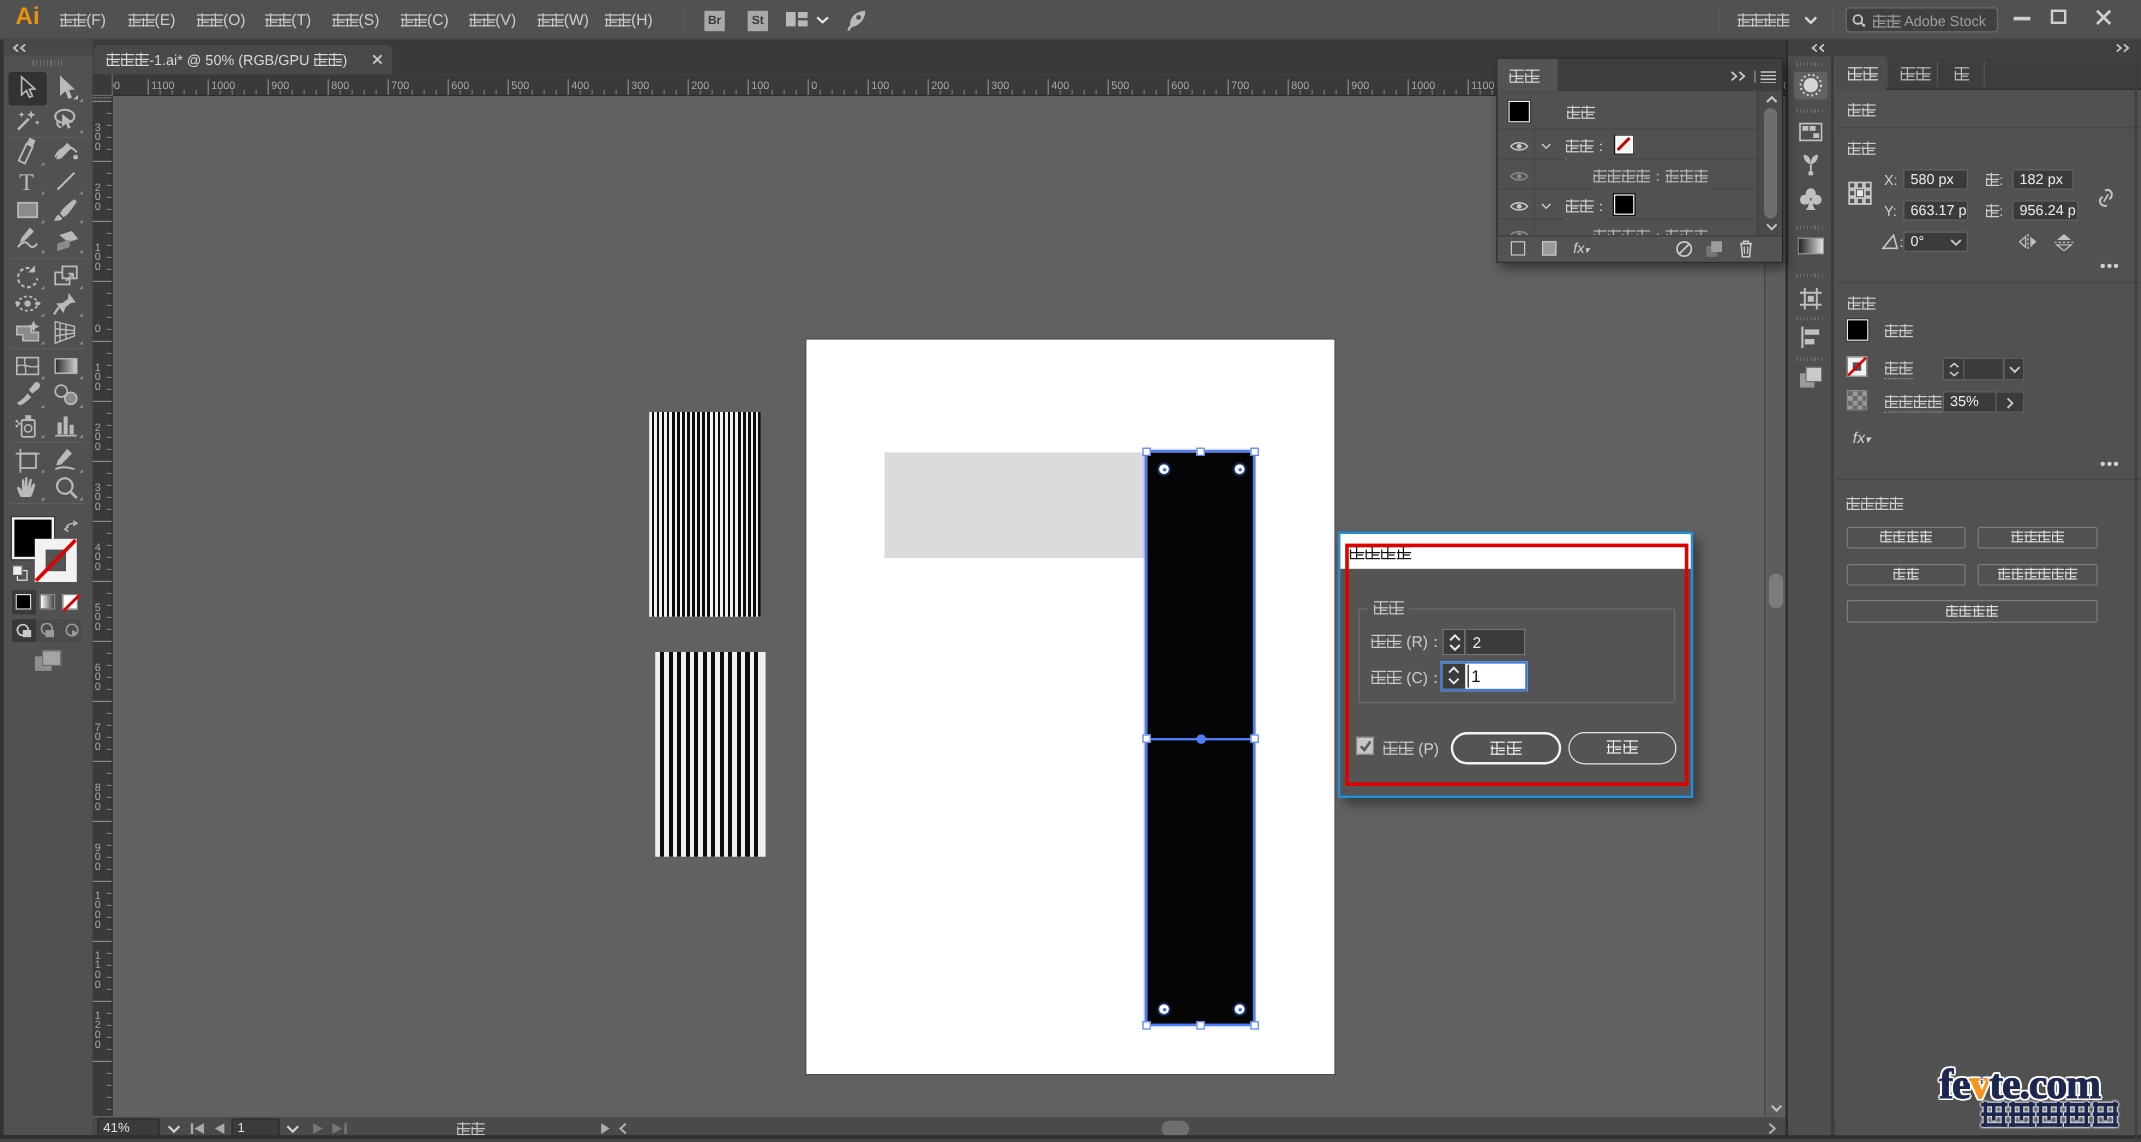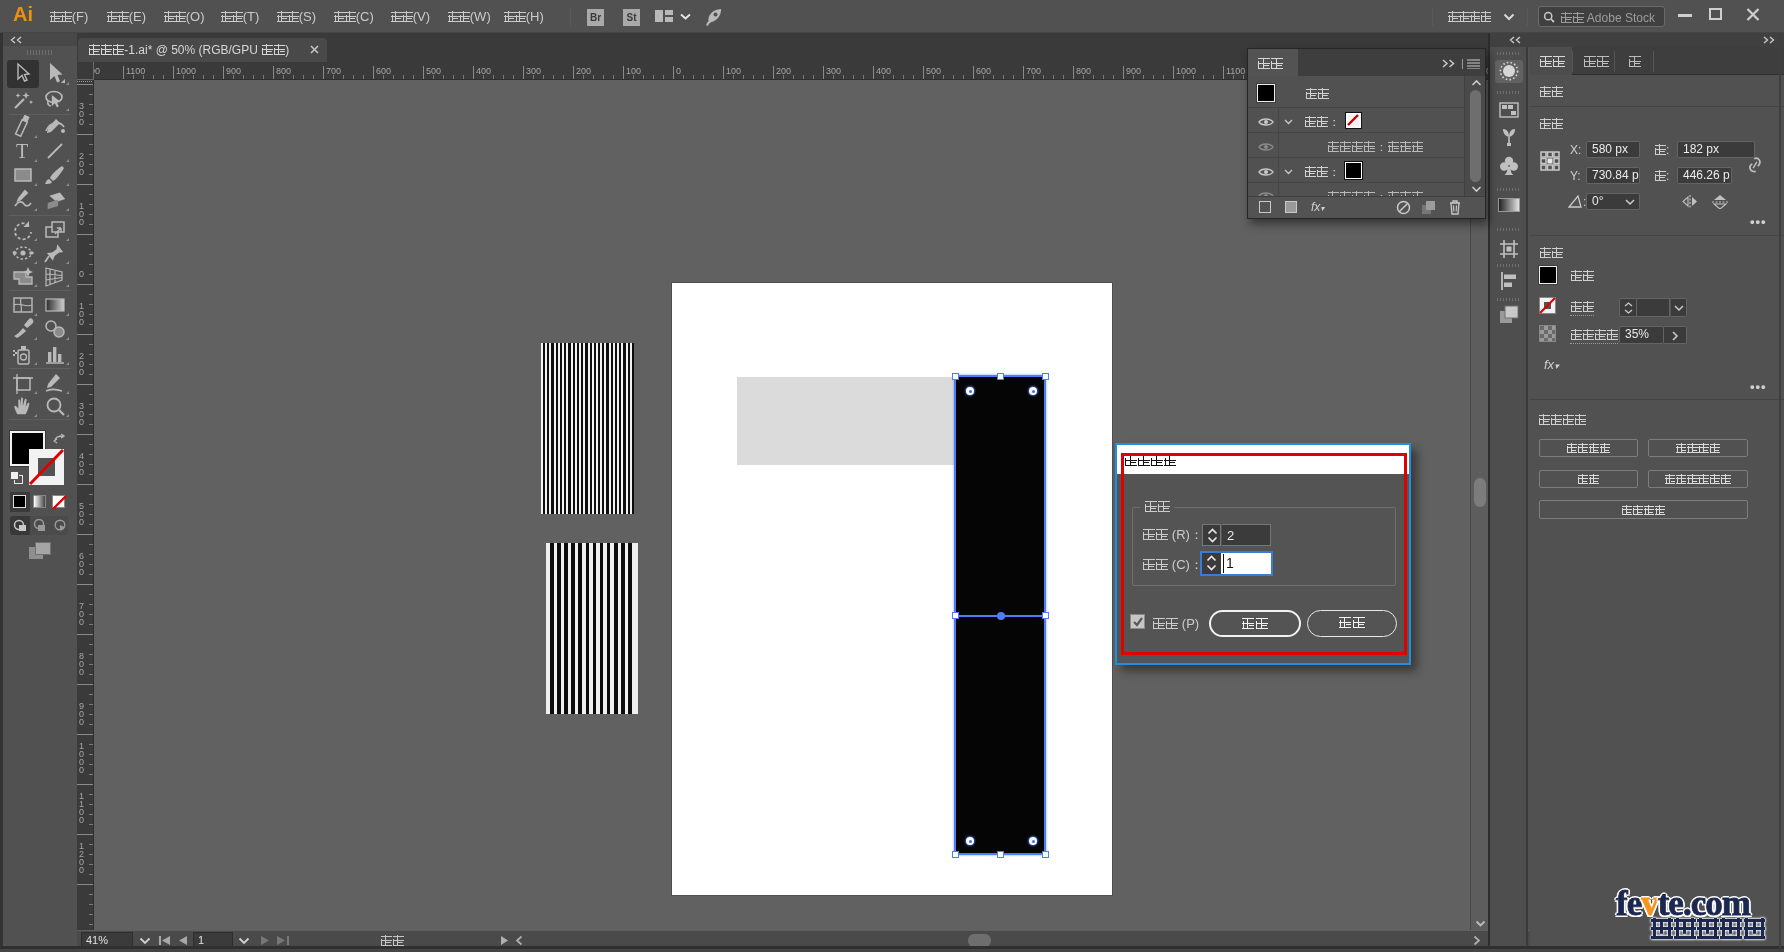--- a/index.html
+++ b/index.html
@@ -785,7 +785,7 @@
     <div class="plab" style="left:40px;top:96px;">X:</div>
     <div class="pfield" style="left:56px;top:94px;width:54px;height:17px;">580 px</div>
     <div class="plab" style="left:124px;top:96px;"><i class="z"></i>:</div>
-    <div class="pfield" style="left:147px;top:94px;width:78px;height:17px;">182 px</div>
+    <div class="pfield" style="left:147px;top:94px;width:51px;height:17px;">182 px</div>
     <div class="plab" style="left:40px;top:122px;">Y:</div>
     <div class="pfield" style="left:56px;top:120px;width:54px;height:17px;">730.84 p</div>
     <div class="plab" style="left:124px;top:122px;"><i class="z"></i>:</div>

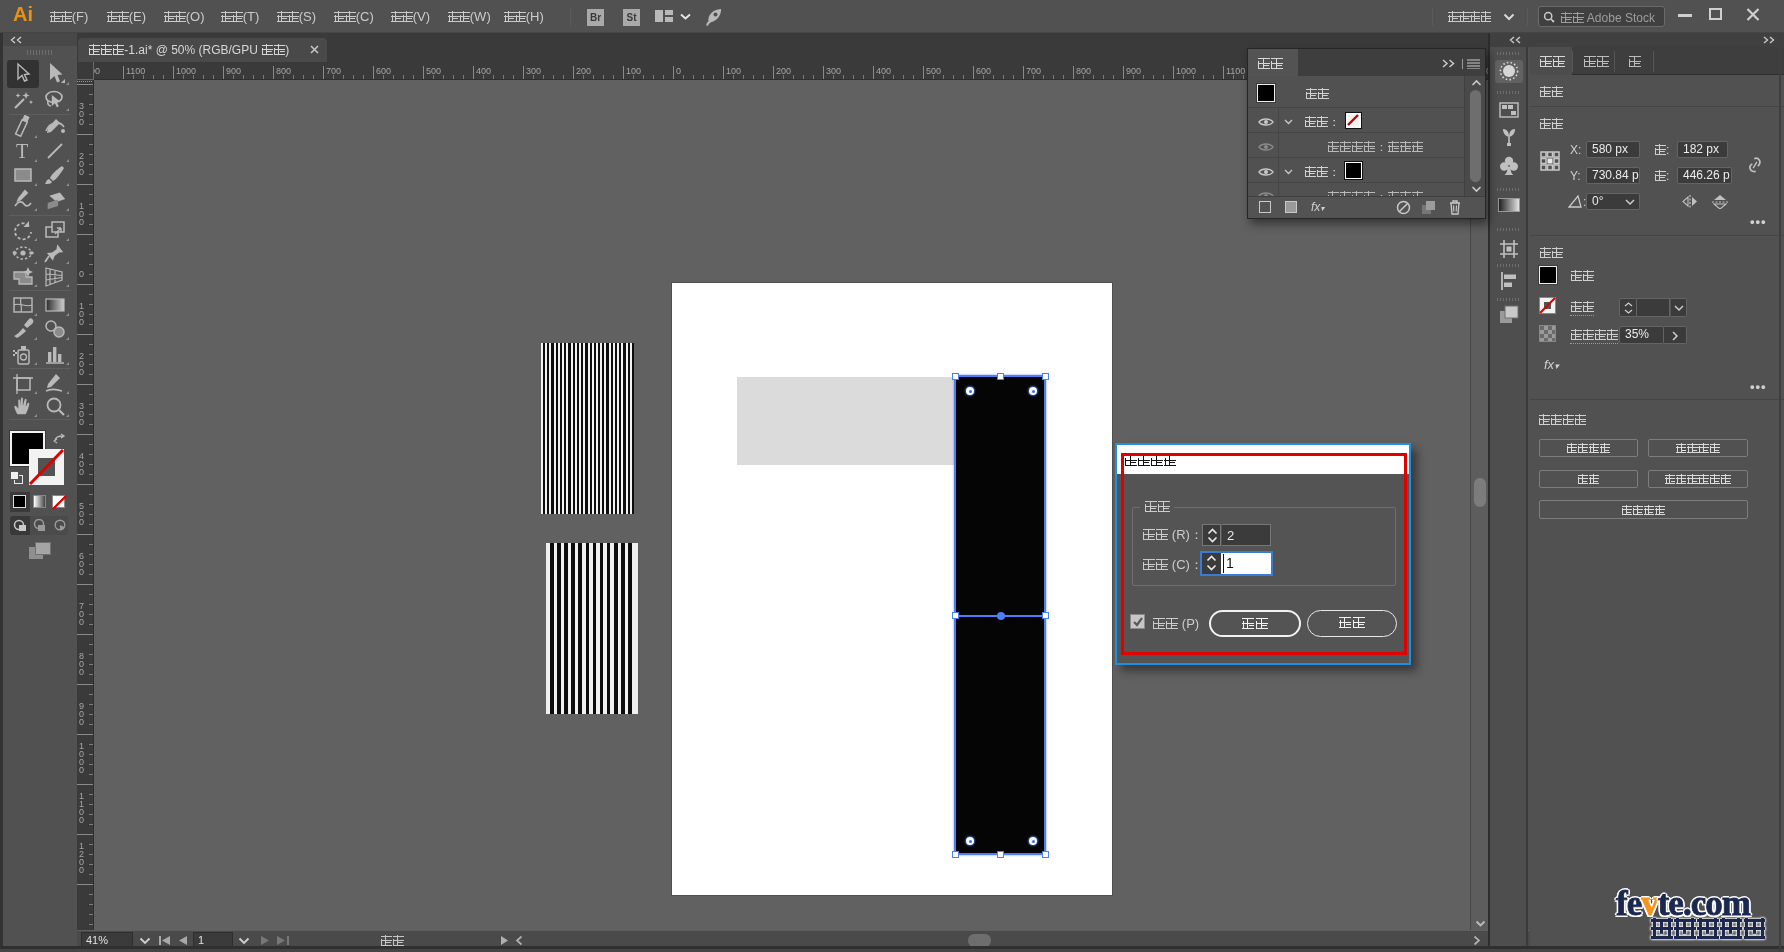--- a/index.html
+++ b/index.html
@@ -787,7 +787,7 @@
     <div class="plab" style="left:124px;top:96px;"><i class="z"></i>:</div>
     <div class="pfield" style="left:147px;top:94px;width:51px;height:17px;">182 px</div>
     <div class="plab" style="left:40px;top:122px;">Y:</div>
-    <div class="pfield" style="left:56px;top:120px;width:54px;height:17px;">730.84 p</div>
+    <div class="pfield" style="left:56px;top:120px;width:54px;height:17px;">663.17 p</div>
     <div class="plab" style="left:124px;top:122px;"><i class="z"></i>:</div>
     <div class="pfield" style="left:147px;top:120px;width:55px;height:17px;">446.26 p</div>
     <svg class="abs" style="left:217px;top:109px" width="16" height="18" viewBox="0 0 16 18">

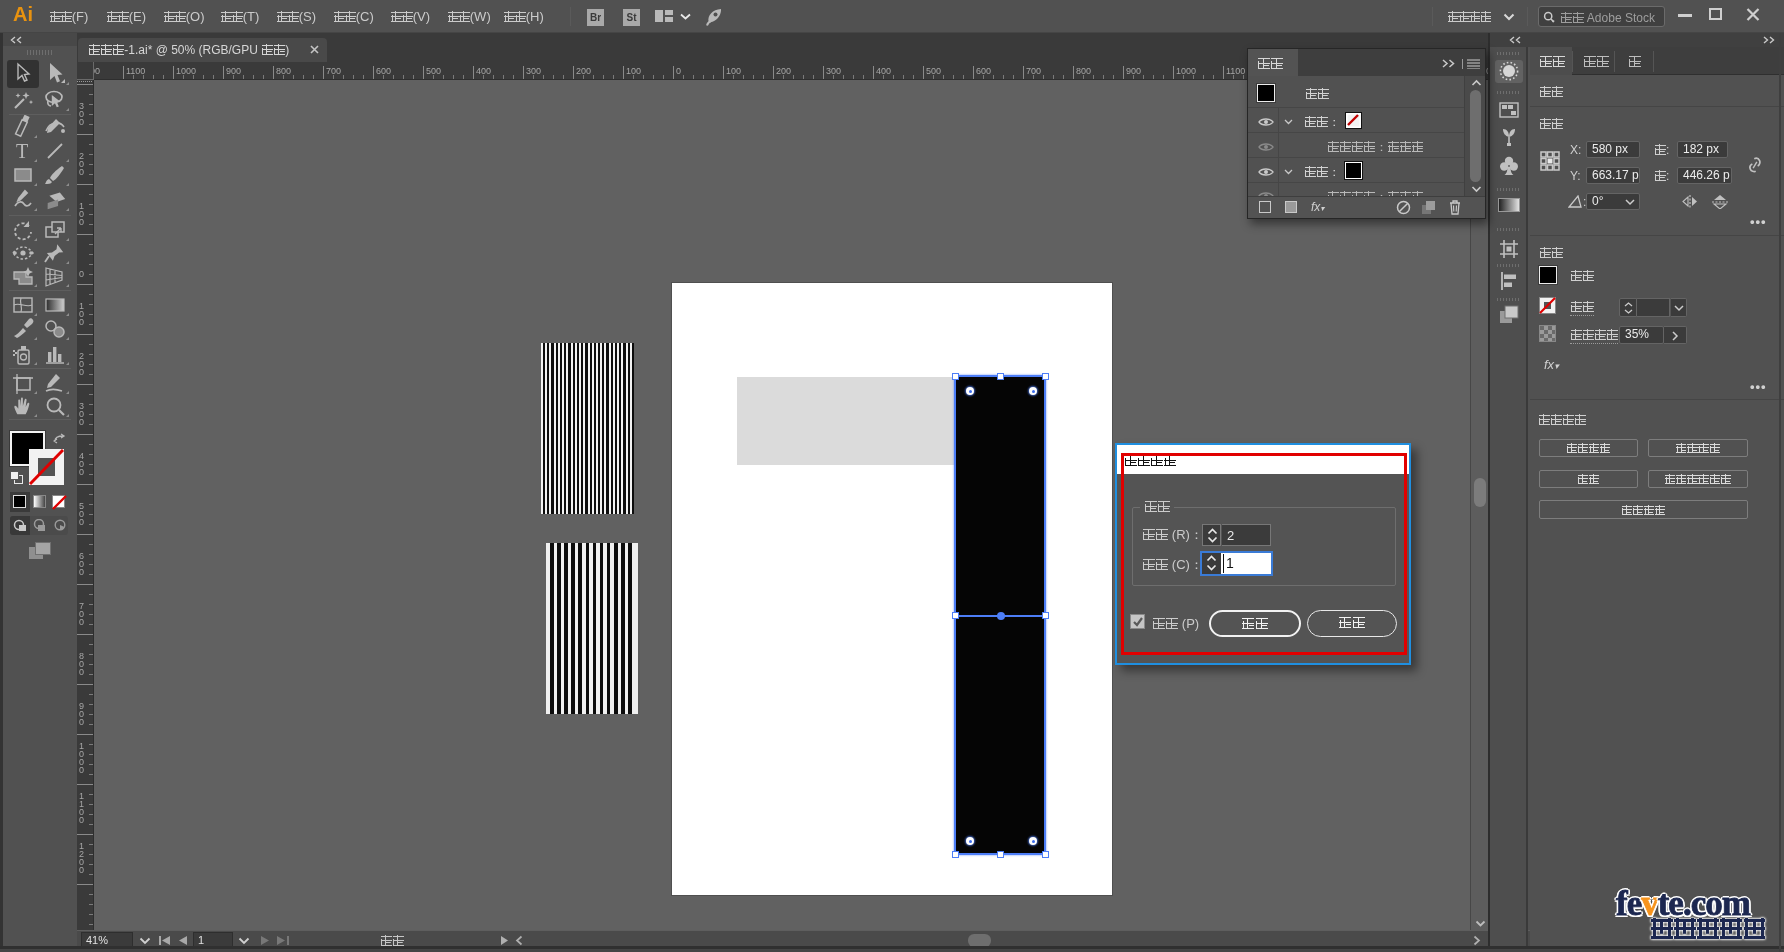--- a/index.html
+++ b/index.html
@@ -789,7 +789,7 @@
     <div class="plab" style="left:40px;top:122px;">Y:</div>
     <div class="pfield" style="left:56px;top:120px;width:54px;height:17px;">663.17 p</div>
     <div class="plab" style="left:124px;top:122px;"><i class="z"></i>:</div>
-    <div class="pfield" style="left:147px;top:120px;width:55px;height:17px;">446.26 p</div>
+    <div class="pfield" style="left:147px;top:120px;width:55px;height:17px;">956.24 p</div>
     <svg class="abs" style="left:217px;top:109px" width="16" height="18" viewBox="0 0 16 18">
       <path d="M6 7 C3 7 2 9 2 11 C2 13 4 15 6 15" fill="none" stroke="#c0c0c0" stroke-width="1.7" transform="rotate(-25 8 9)"></path>
       <path d="M10 3 C13 3 14 5 14 7 C14 9 12 11 10 11" fill="none" stroke="#c0c0c0" stroke-width="1.7" transform="rotate(-25 8 9)"></path>

